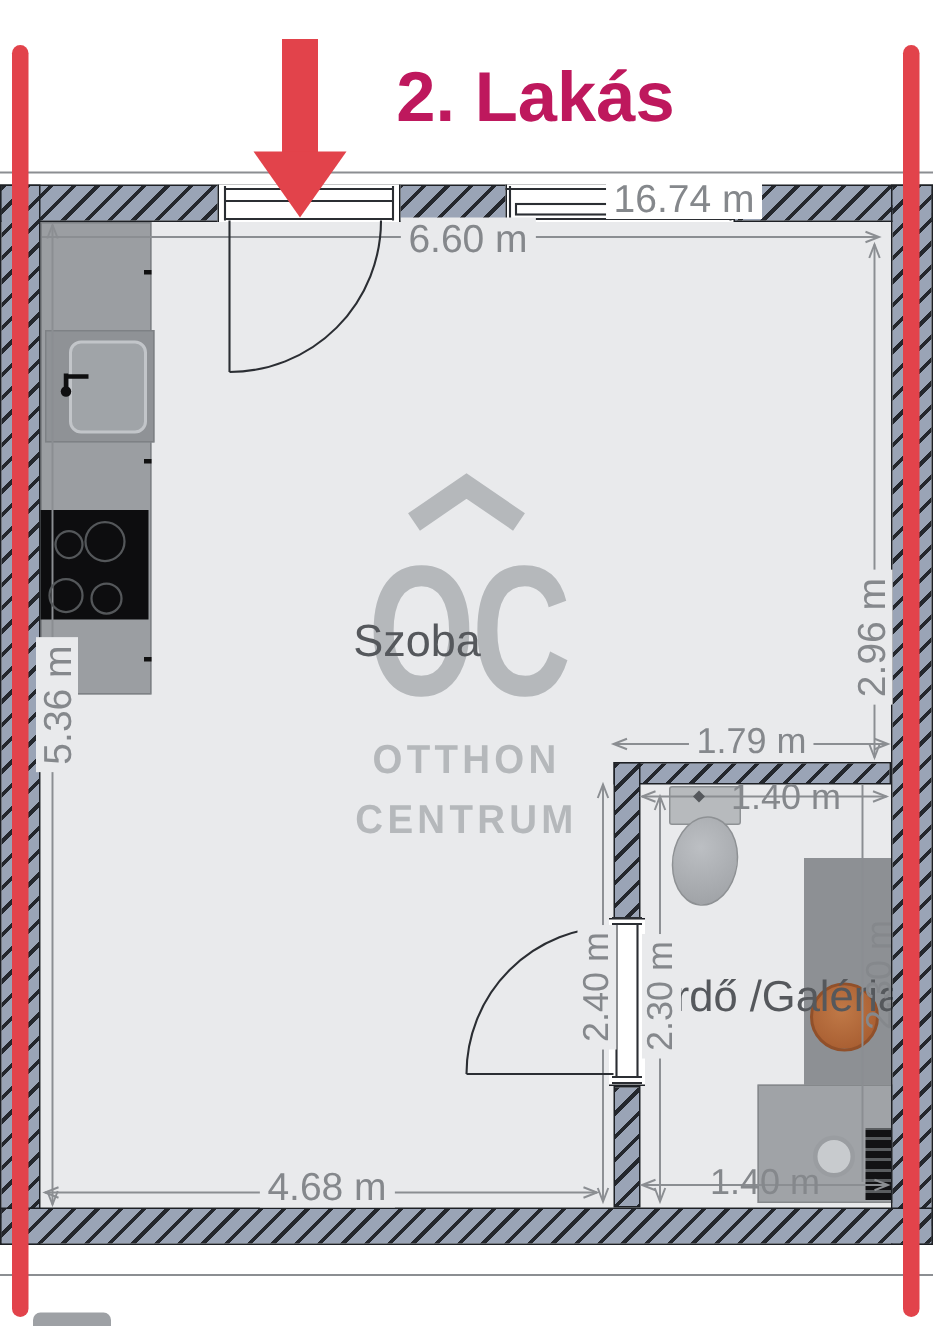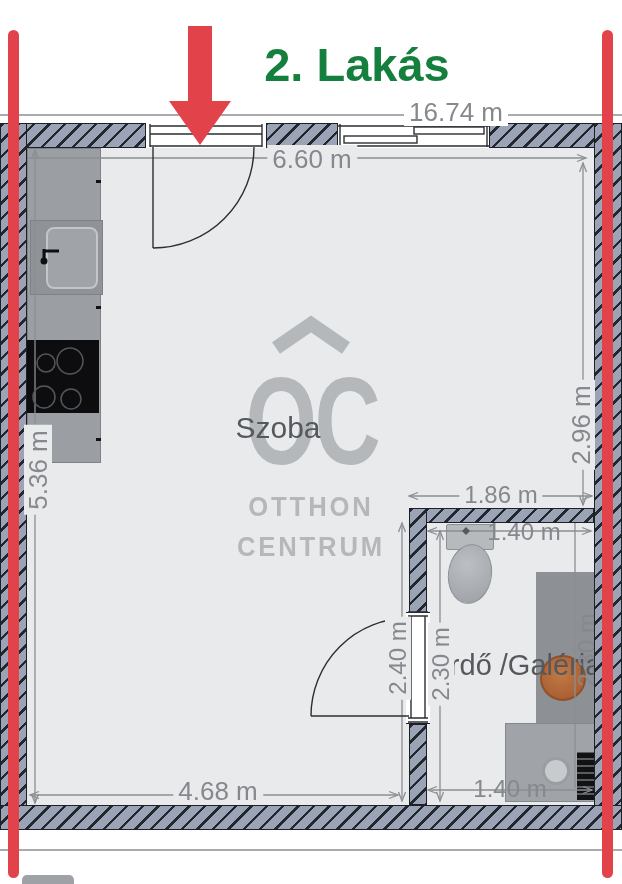--- a/index.html
+++ b/index.html
@@ -33,7 +33,7 @@
   .red-shaft{position:absolute;z-index:8;background:#e2434b;}
   .red-head{position:absolute;z-index:8;width:0;height:0;
       border-left:31px solid transparent;border-right:31px solid transparent;border-top:44px solid #e2434b;}
-  .title{position:absolute;z-index:8;color:#15803d;font-size:47px;font-weight:bold;
+  .title{position:absolute;z-index:8;color:#be185d;font-size:47px;font-weight:bold;
       transform:translate(-50%,-50%);white-space:nowrap;}
   
   .fx{position:absolute;z-index:3;box-sizing:border-box;}

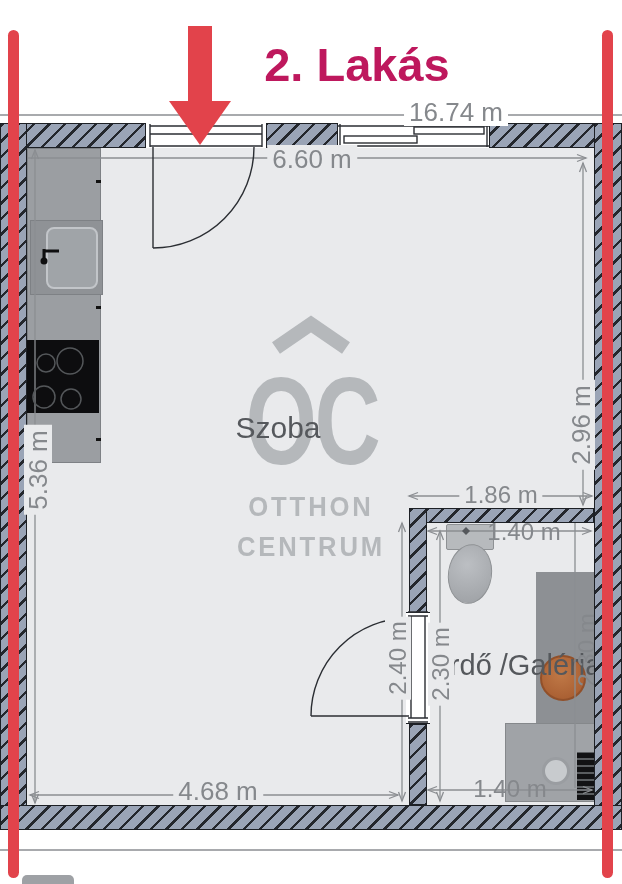--- a/index.html
+++ b/index.html
@@ -20,7 +20,7 @@
        white-space:nowrap;transform:translate(-50%,-50%);padding:1px 5px;}
   .dim.big{font-size:26px;}
   .dim.v{transform:translate(-50%,-50%) rotate(-90deg);}
-  .bgw{background:#ffffff;}
+  .bgw{background:#ffffff;margin-top:20px;}
   .bgf{background:#e9eaec;}
   .roomlabel{position:absolute;z-index:7;color:#55585c;font-size:30px;line-height:1;
        white-space:nowrap;transform:translate(-50%,-50%);}

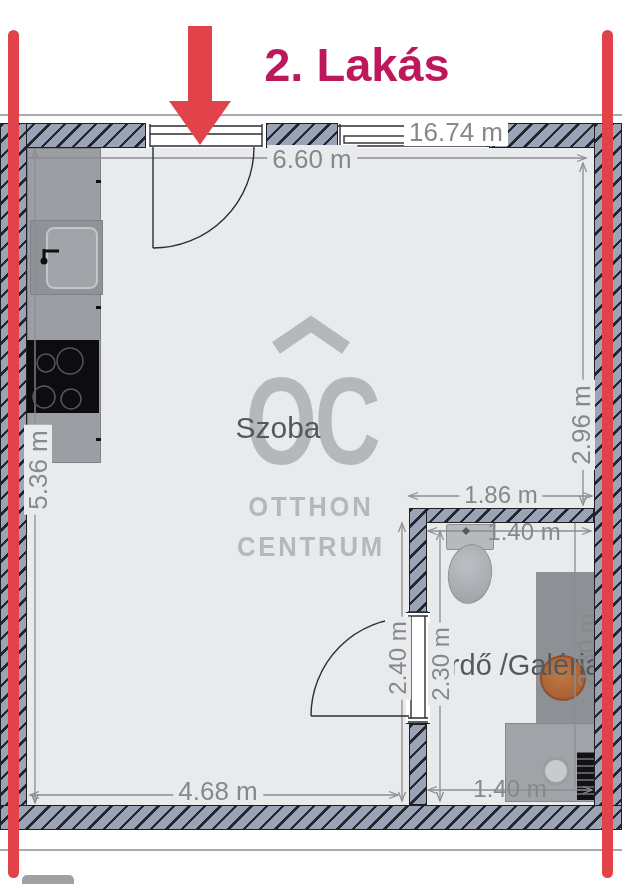--- a/index.html
+++ b/index.html
@@ -163,7 +163,7 @@
   <div class="dim big bgf" style="left:312px;top:159px;">6.60 m</div>
   <div class="dim big v bgf" style="left:581px;top:425px;">2.96 m</div>
   <div class="dim big v bgf" style="left:38px;top:470px;">5.36 m</div>
-  <div class="dim bgf" style="left:501px;top:495px;">1.86 m</div>
+  <div class="dim bgf" style="left:501px;top:495px;">1.79 m</div>
   <div class="dim" style="left:524px;top:532px;">1.40 m</div>
   <div class="dim v bgf" style="left:398px;top:658px;">2.40 m</div>
   <div class="dim v bgf" style="left:441px;top:664px;">2.30 m</div>

